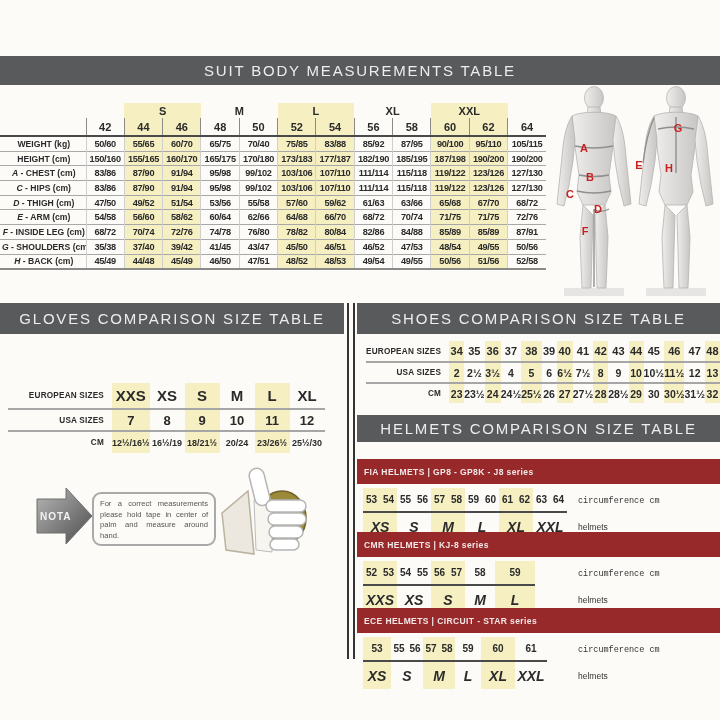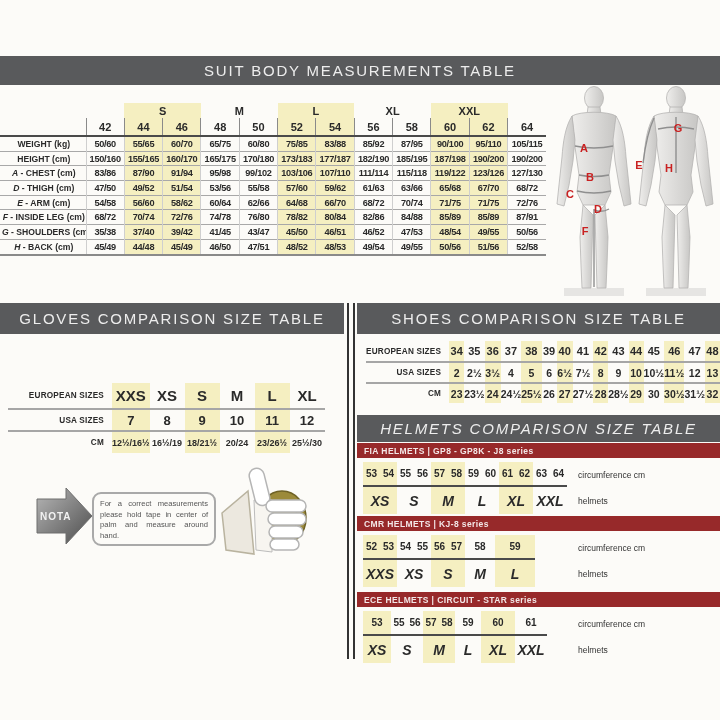--- a/index.html
+++ b/index.html
@@ -134,7 +134,7 @@
             <td class="hl">55/65</td>
             <td class="hl">60/70</td>
             <td class="">65/75</td>
-            <td class="">60/80</td>
+            <td class="">70/40</td>
             <td class="hl">75/85</td>
             <td class="hl">83/88</td>
             <td class="">85/92</td>

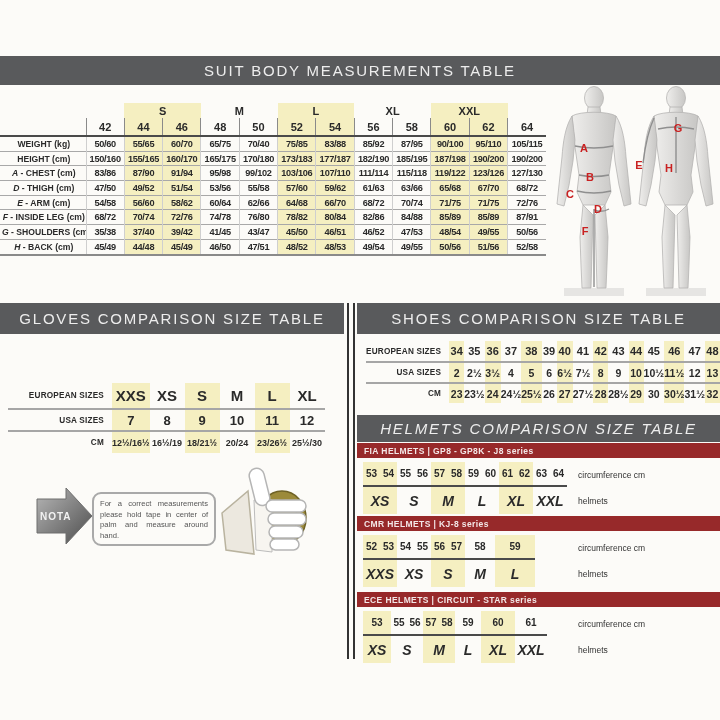--- a/index.html
+++ b/index.html
@@ -160,6 +160,21 @@
           </tr>
           <tr class="data">
             <td class="lab"><i>A</i> - CHEST (cm)</td>
+            <td class="">83/86</td>
+            <td class="hl">87/90</td>
+            <td class="hl">91/94</td>
+            <td class="">95/98</td>
+            <td class="">99/102</td>
+            <td class="hl">103/106</td>
+            <td class="hl">107/110</td>
+            <td class="">111/114</td>
+            <td class="">115/118</td>
+            <td class="hl">119/122</td>
+            <td class="hl">123/126</td>
+            <td class="">127/130</td>
+          </tr>
+          <tr class="data">
+            <td class="lab"><i>C</i> - HIPS (cm)</td>
             <td class="">83/86</td>
             <td class="hl">87/90</td>
             <td class="hl">91/94</td>

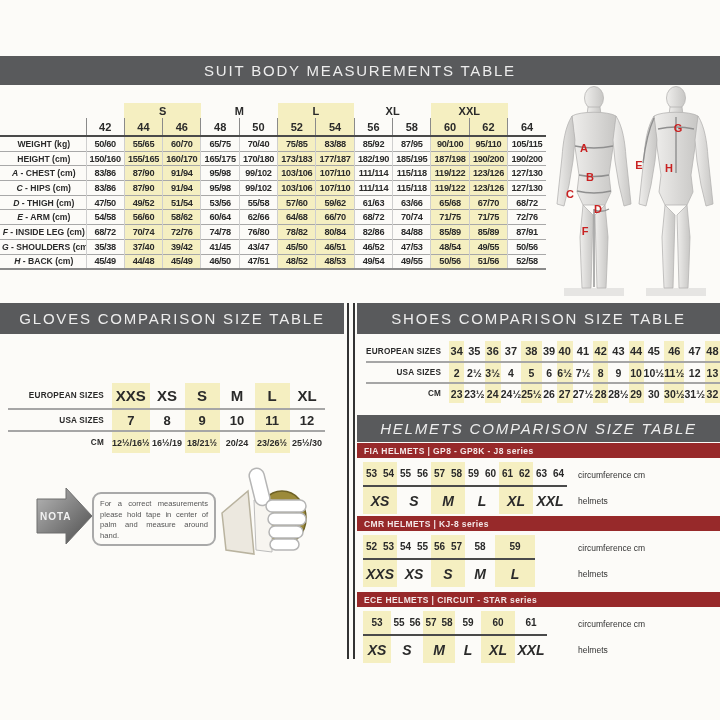--- a/index.html
+++ b/index.html
@@ -11,7 +11,7 @@
   #suit-bar{left:0;top:56px;width:720px;height:29px;font-size:15px;}
   #gloves-bar{left:0;top:303px;width:344px;height:31px;font-size:15px;}
   #shoes-bar{left:357px;top:303px;width:363px;height:31px;font-size:15px;}
-  #helmets-bar{left:357px;top:415px;width:363px;height:27px;font-size:15px;font-style:italic;}
+  #helmets-bar{left:357px;top:415px;width:363px;height:27px;font-size:15px;}
   
   .divider{position:absolute;left:347px;top:303px;width:4px;height:356px;
            border-left:2px solid #333;border-right:2px solid #333;}

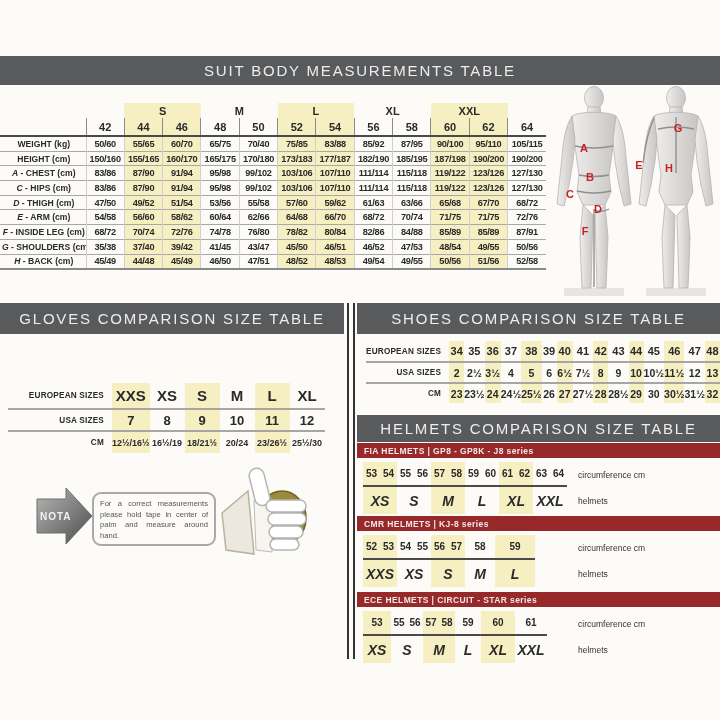--- a/index.html
+++ b/index.html
@@ -47,8 +47,8 @@
   .comp td.rlabel{text-align:right;padding-right:8px;font-size:8.2px;letter-spacing:0.2px;}
   
   #helmet-sections .hm-sec{position:absolute;left:357px;width:363px;}
-  .hm-bar{height:15px;background:#97292a;color:#f3e7e7;font-size:8.5px;font-weight:bold;
-          display:flex;align-items:center;padding-left:7px;letter-spacing:0.4px;}
+  .hm-bar{height:25px;background:#97292a;color:#f3e7e7;font-size:8.5px;font-weight:bold;
+          display:flex;align-items:center;padding-left:7px;letter-spacing:0.4px;margin-top:16px;}
   .hm-body{position:relative;margin:4px 0 0 6px;}
   .hm-table{table-layout:fixed;}
   .hm-table td{text-align:center;font-weight:bold;padding:0;}

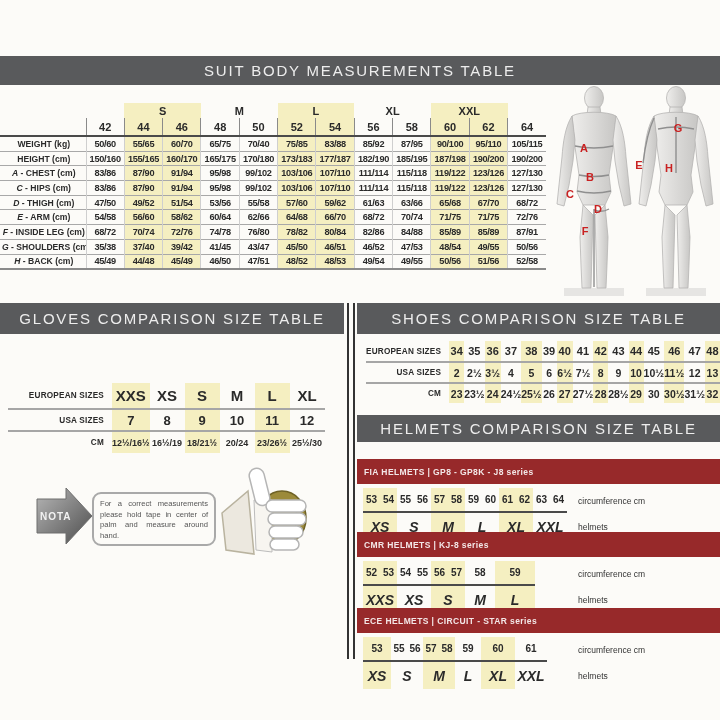--- a/index.html
+++ b/index.html
@@ -56,7 +56,7 @@
   .hm-table tr.circ td{height:23px;font-size:10px;border-bottom:2px solid #4a4a4a;}
   .hm-table tr.sizes td{height:27px;font-size:14px;font-style:italic;}
   .hm-labels{position:absolute;left:215px;top:0;font-size:8.5px;color:#333;}
-  .hm-labels .l1{height:25px;display:flex;align-items:center;}
+  .hm-labels .l1{height:25px;display:flex;align-items:center;font-family:Liberation Mono, monospace;}
   .hm-labels .l2{height:27px;display:flex;align-items:center;}
   
   #figure-wrap{position:absolute;left:548px;top:85px;width:172px;height:215px;}

